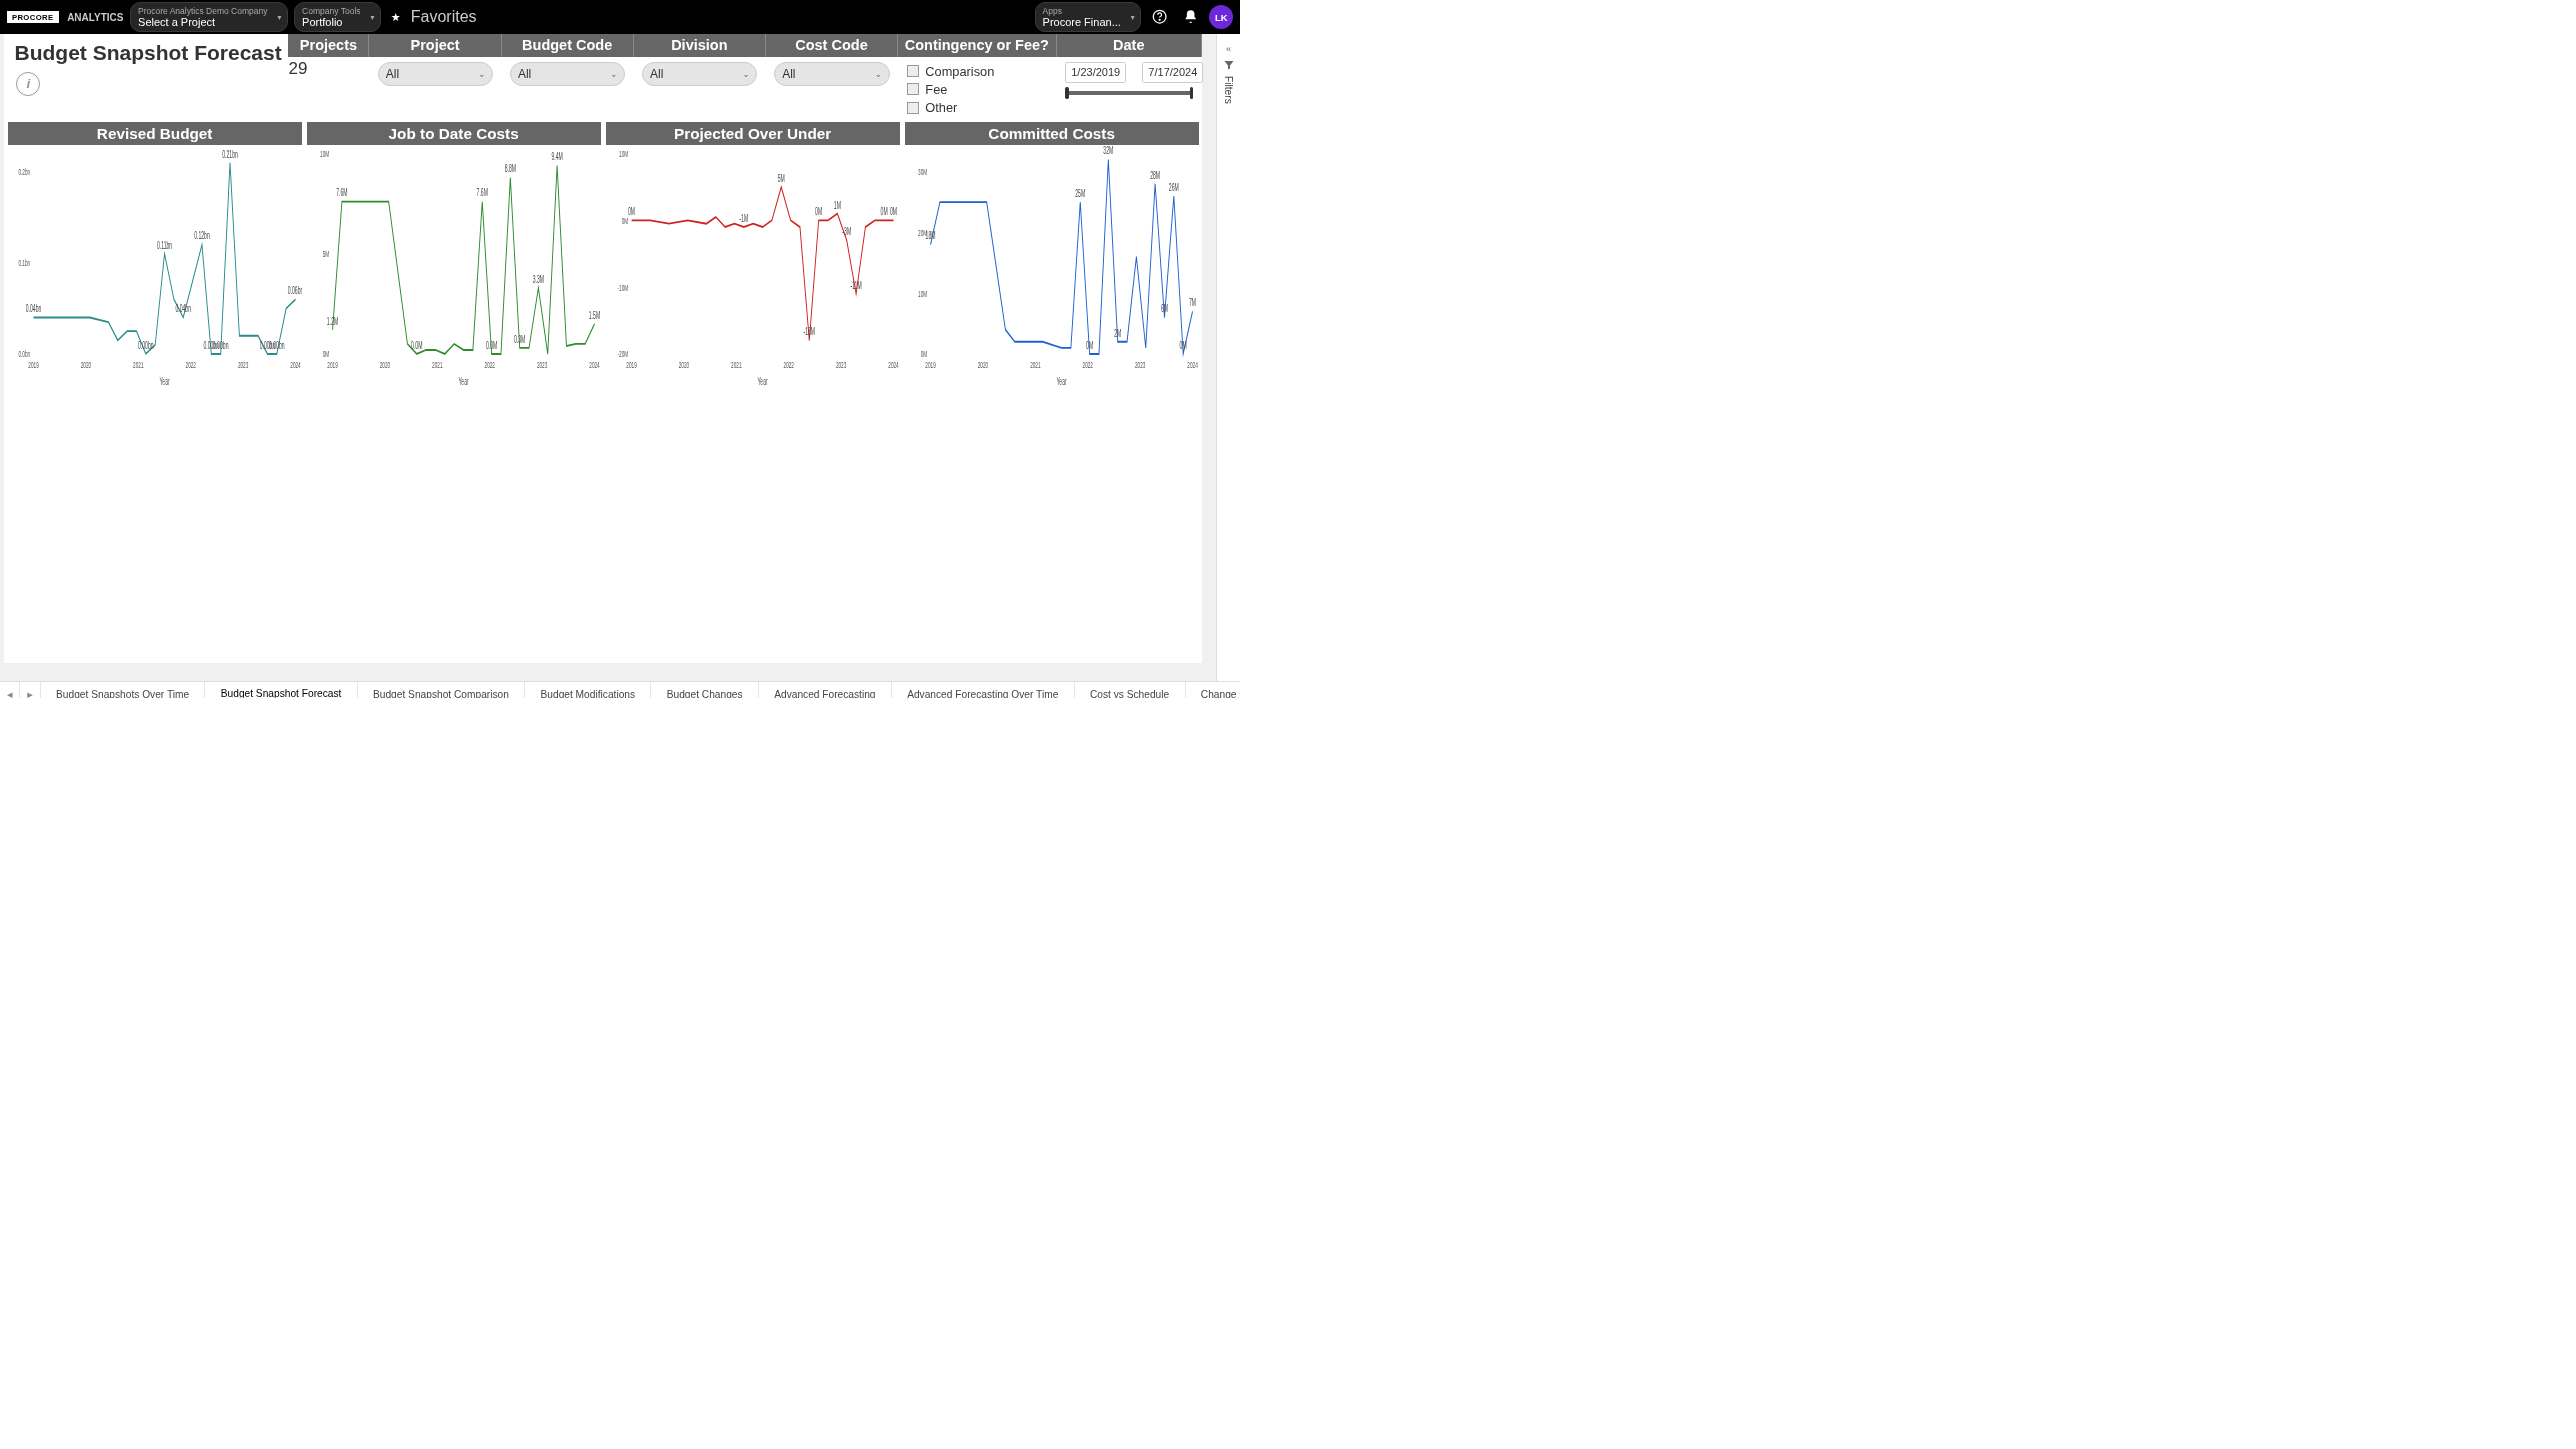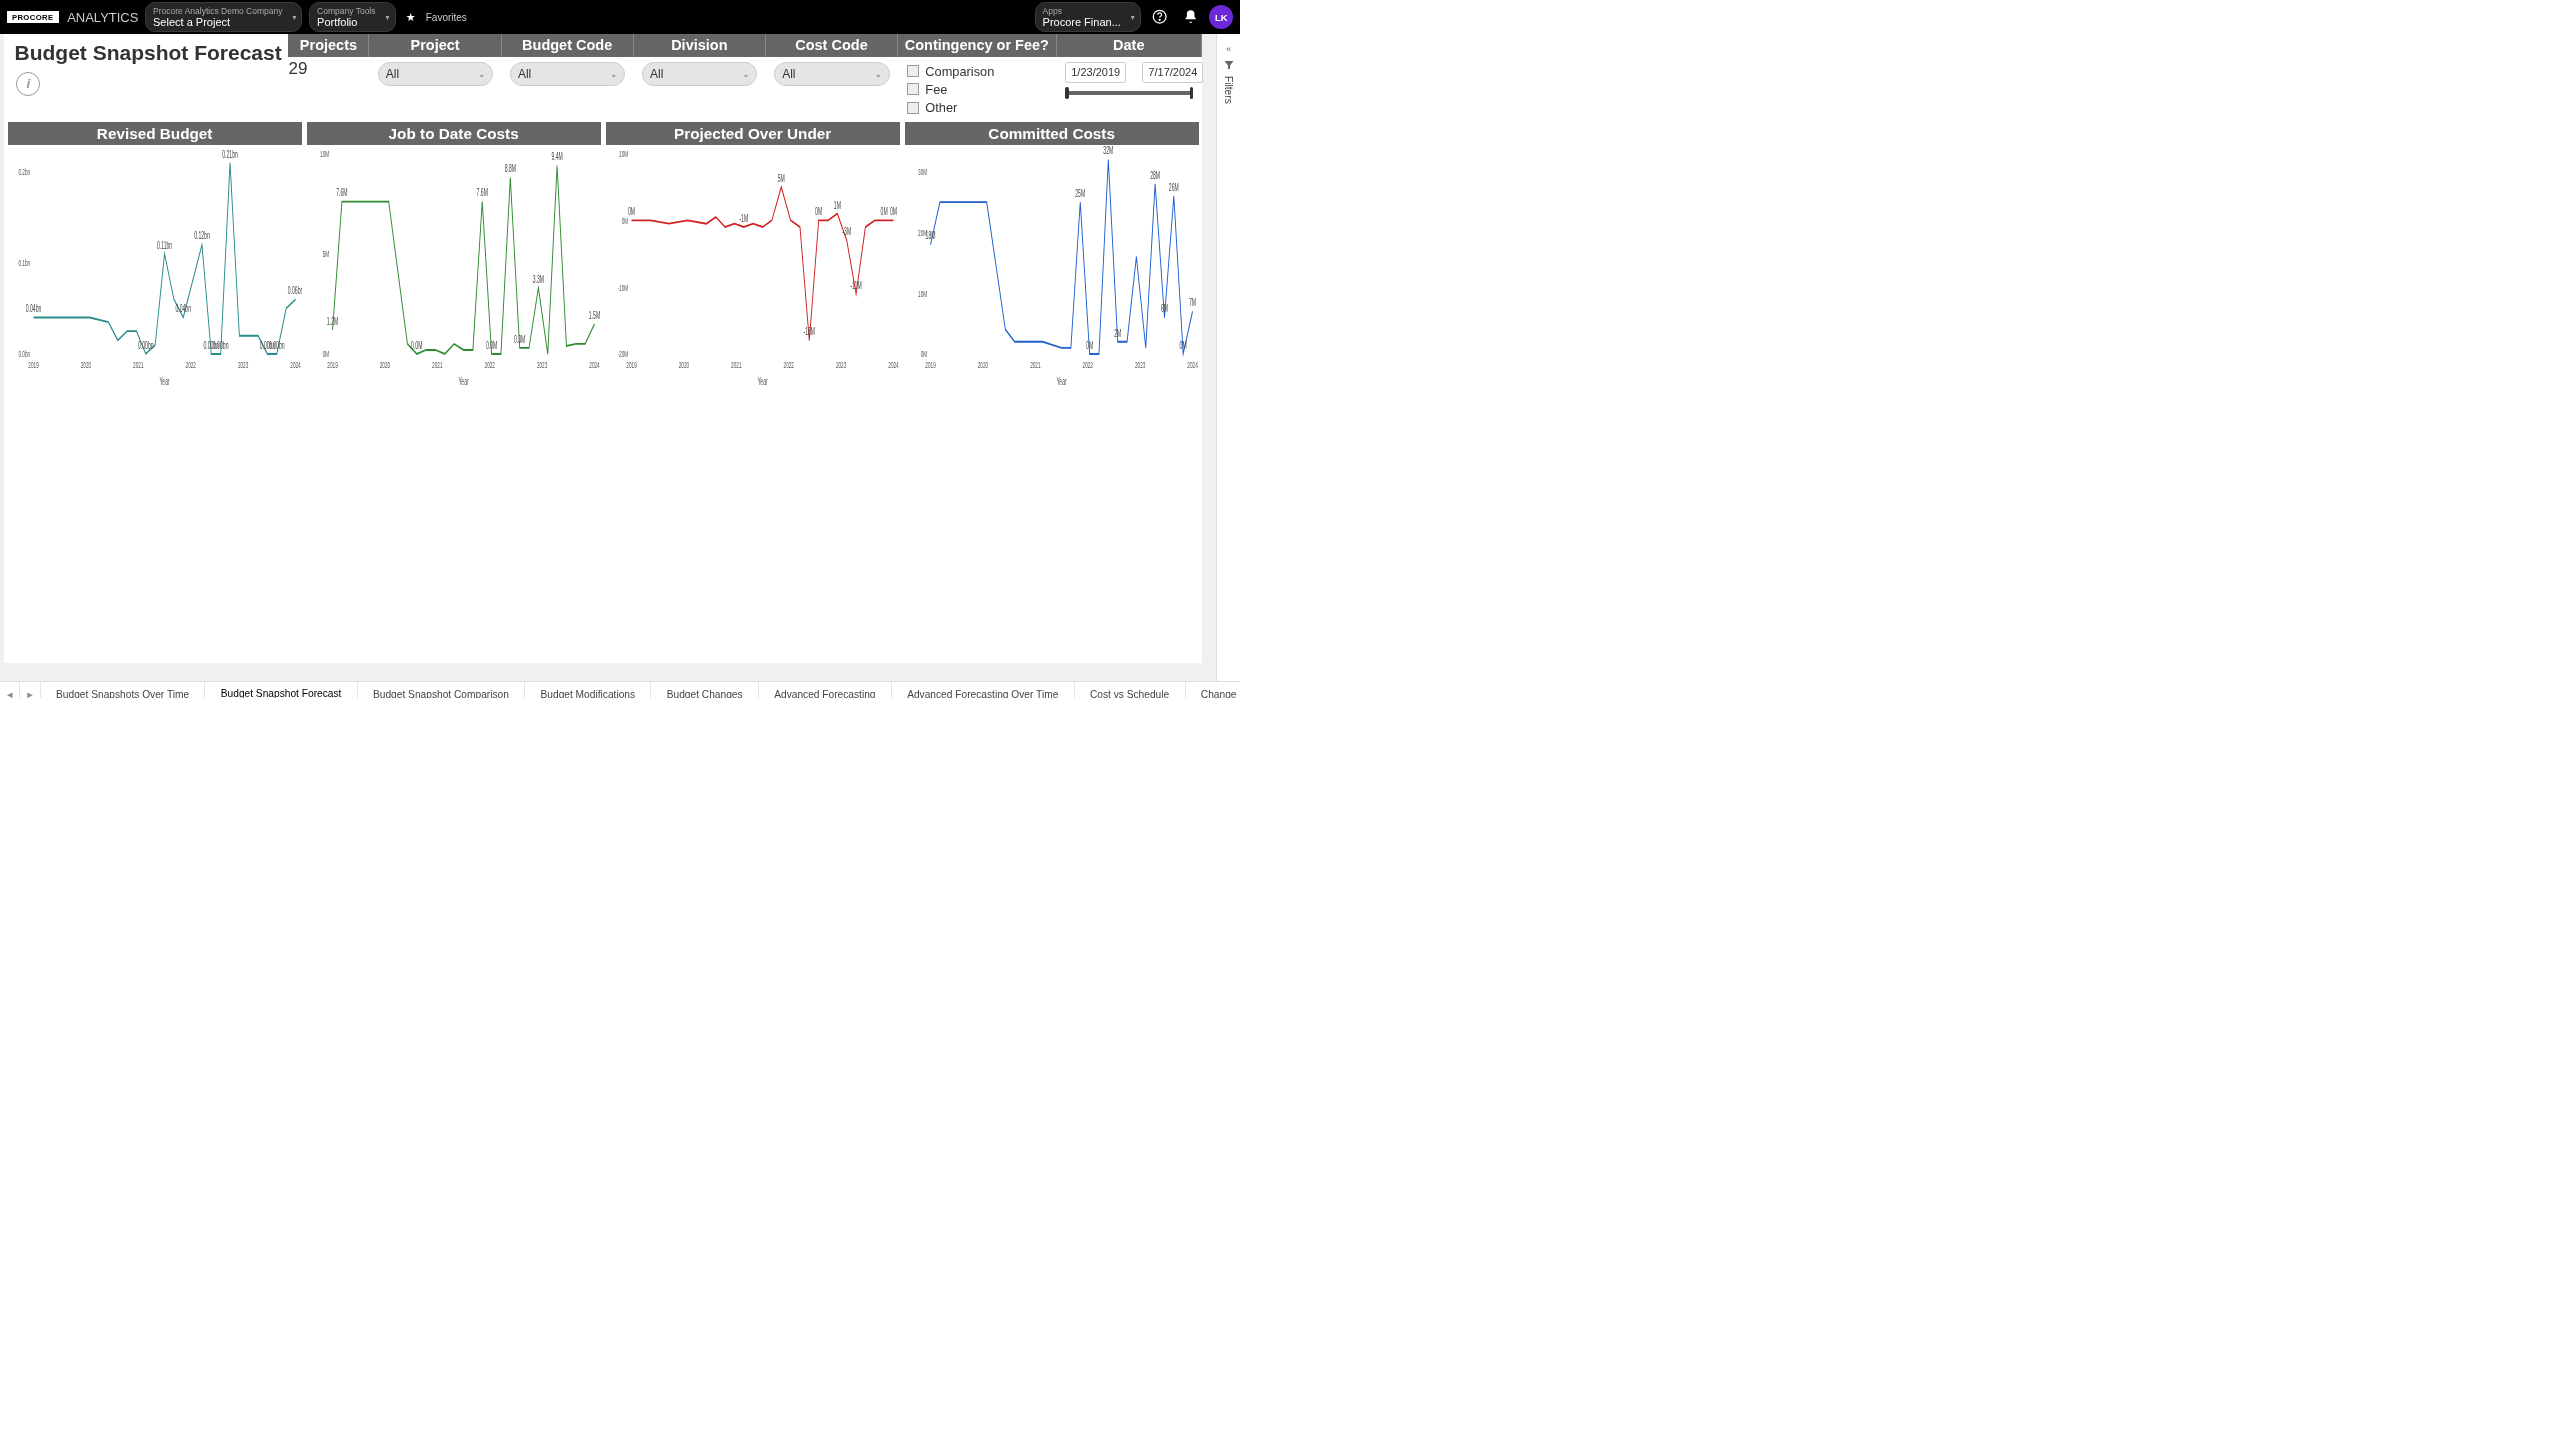--- a/index.html
+++ b/index.html
@@ -6,7 +6,7 @@
 body { font-family: "Segoe UI", Arial, sans-serif; font-size: 11px; background: #fff; color: #333; overflow: hidden; width: 1240px; height: 698px; }
 .topbar { background: #000; height: 34px; display: flex; align-items: center; padding: 0 6.8px; color: #fff; gap: 6.8px; }
 .logo { background: #fff; color: #000; padding: 1.7px 5.1px; font-weight: bold; font-size: 7.7px; letter-spacing: 0.4px; }
-.logo-sub { font-size: 13px; color: #ccc; margin-left: 1.7px; }
+.logo-sub { font-size: 10px; color: #ccc; margin-left: 1.7px; font-weight: bold; }
 .dd { background: #262626; border: 0.9px solid #3a3a3a; border-radius: 10px; padding: 2.6px 19px 2.6px 6.8px; position: relative; min-width: 128px; }
 .dd .lbl { font-size: 8.5px; color: #aaa; }
 .dd .val { font-size: 11px; color: #fff; }

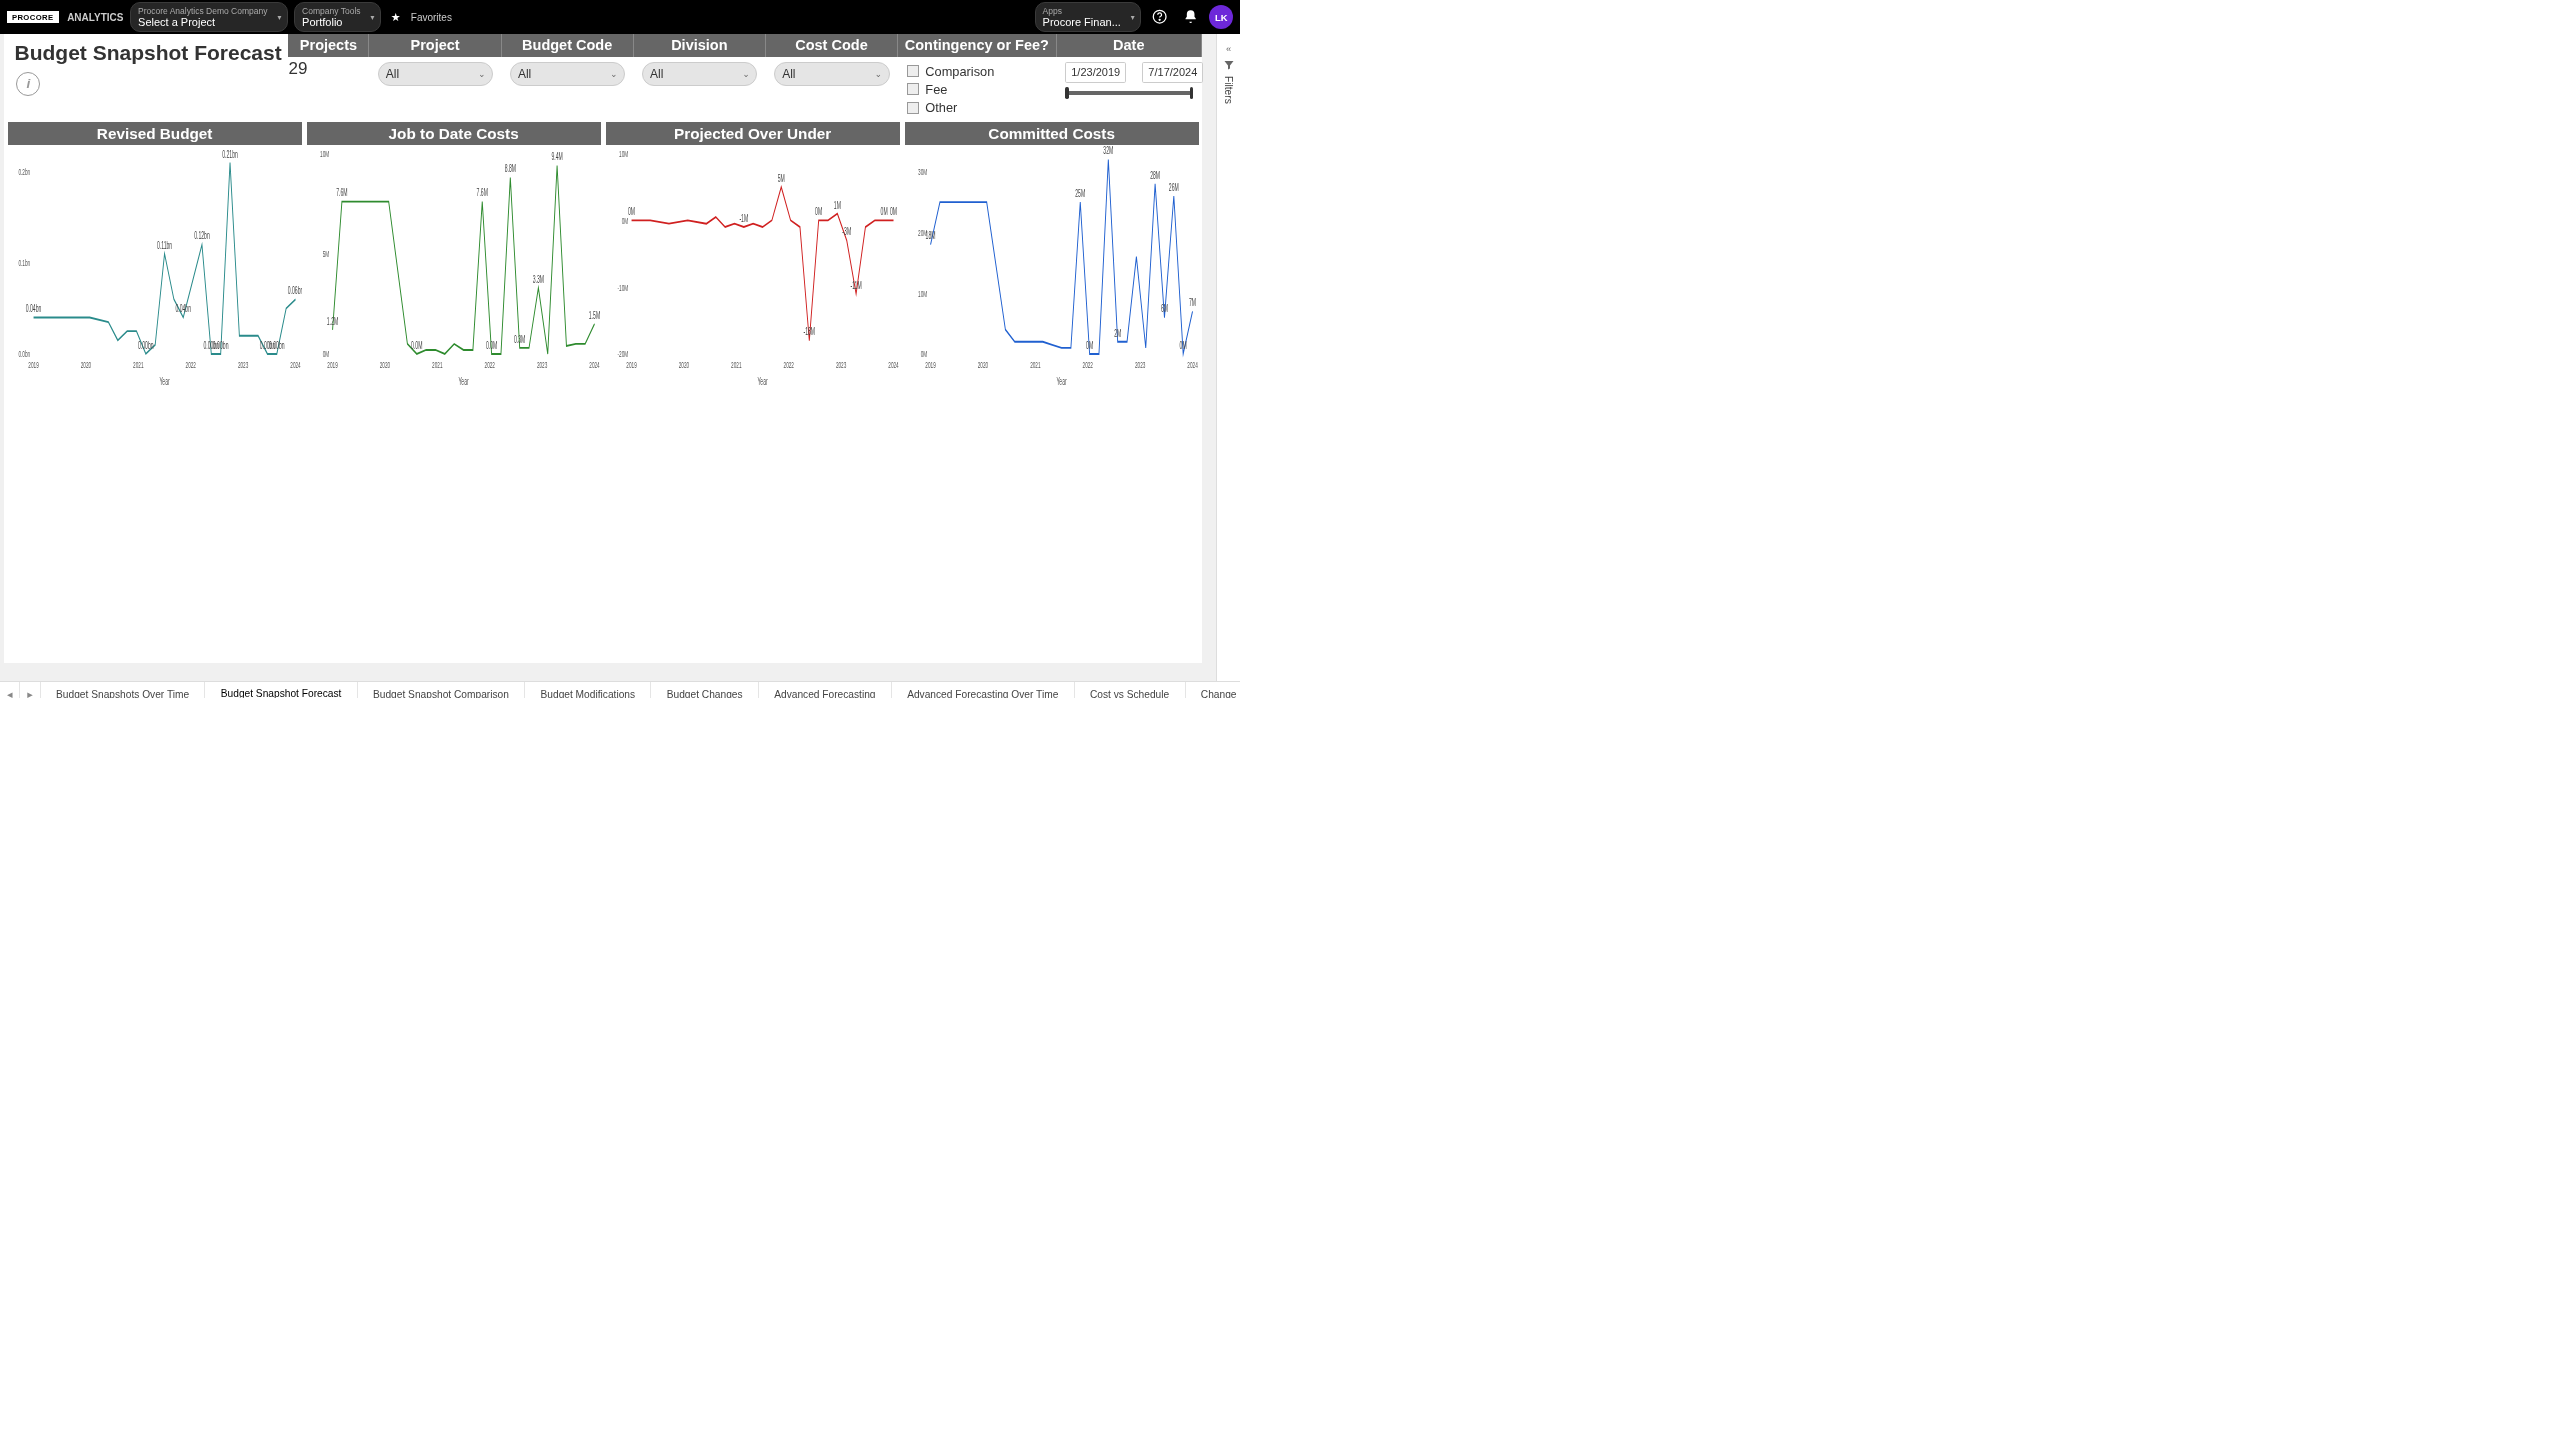--- a/index.html
+++ b/index.html
@@ -12,7 +12,7 @@
 .dd .val { font-size: 11px; color: #fff; }
 .dd .caret { position: absolute; right: 5.1px; top: 50%; transform: translateY(-50%); font-size: 7.7px; color: #aaa; }
 .star { color: #fff; font-size: 11px; margin: 0 3.4px; }
-.fav-lbl { font-size: 10px; color: #ccc; }
+.fav-lbl { font-size: 16px; color: #ccc; }
 .spacer { flex: 1; }
 .app-dd { min-width: 85px; }
 .icon-btn { width: 24px; height: 24px; display: flex; align-items: center; justify-content: center; color: #fff; cursor: pointer; }

